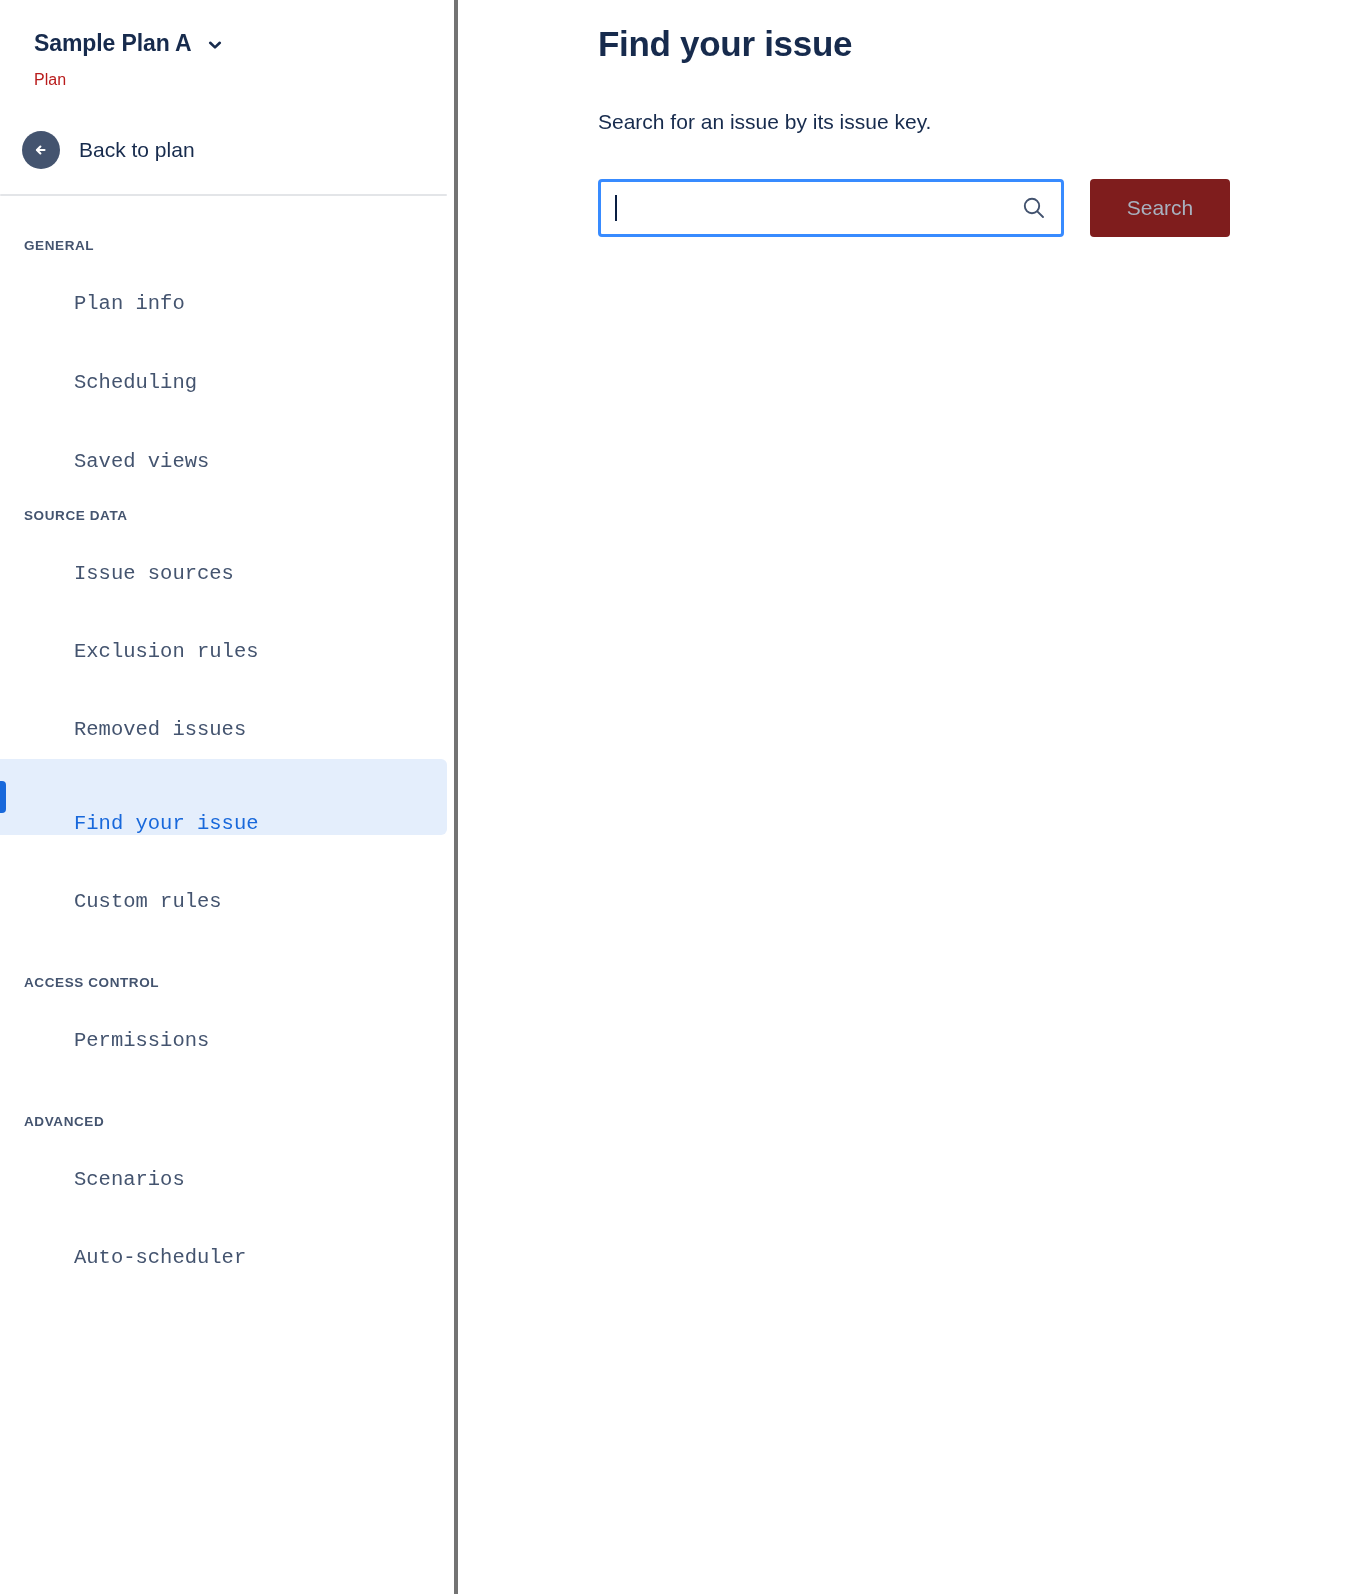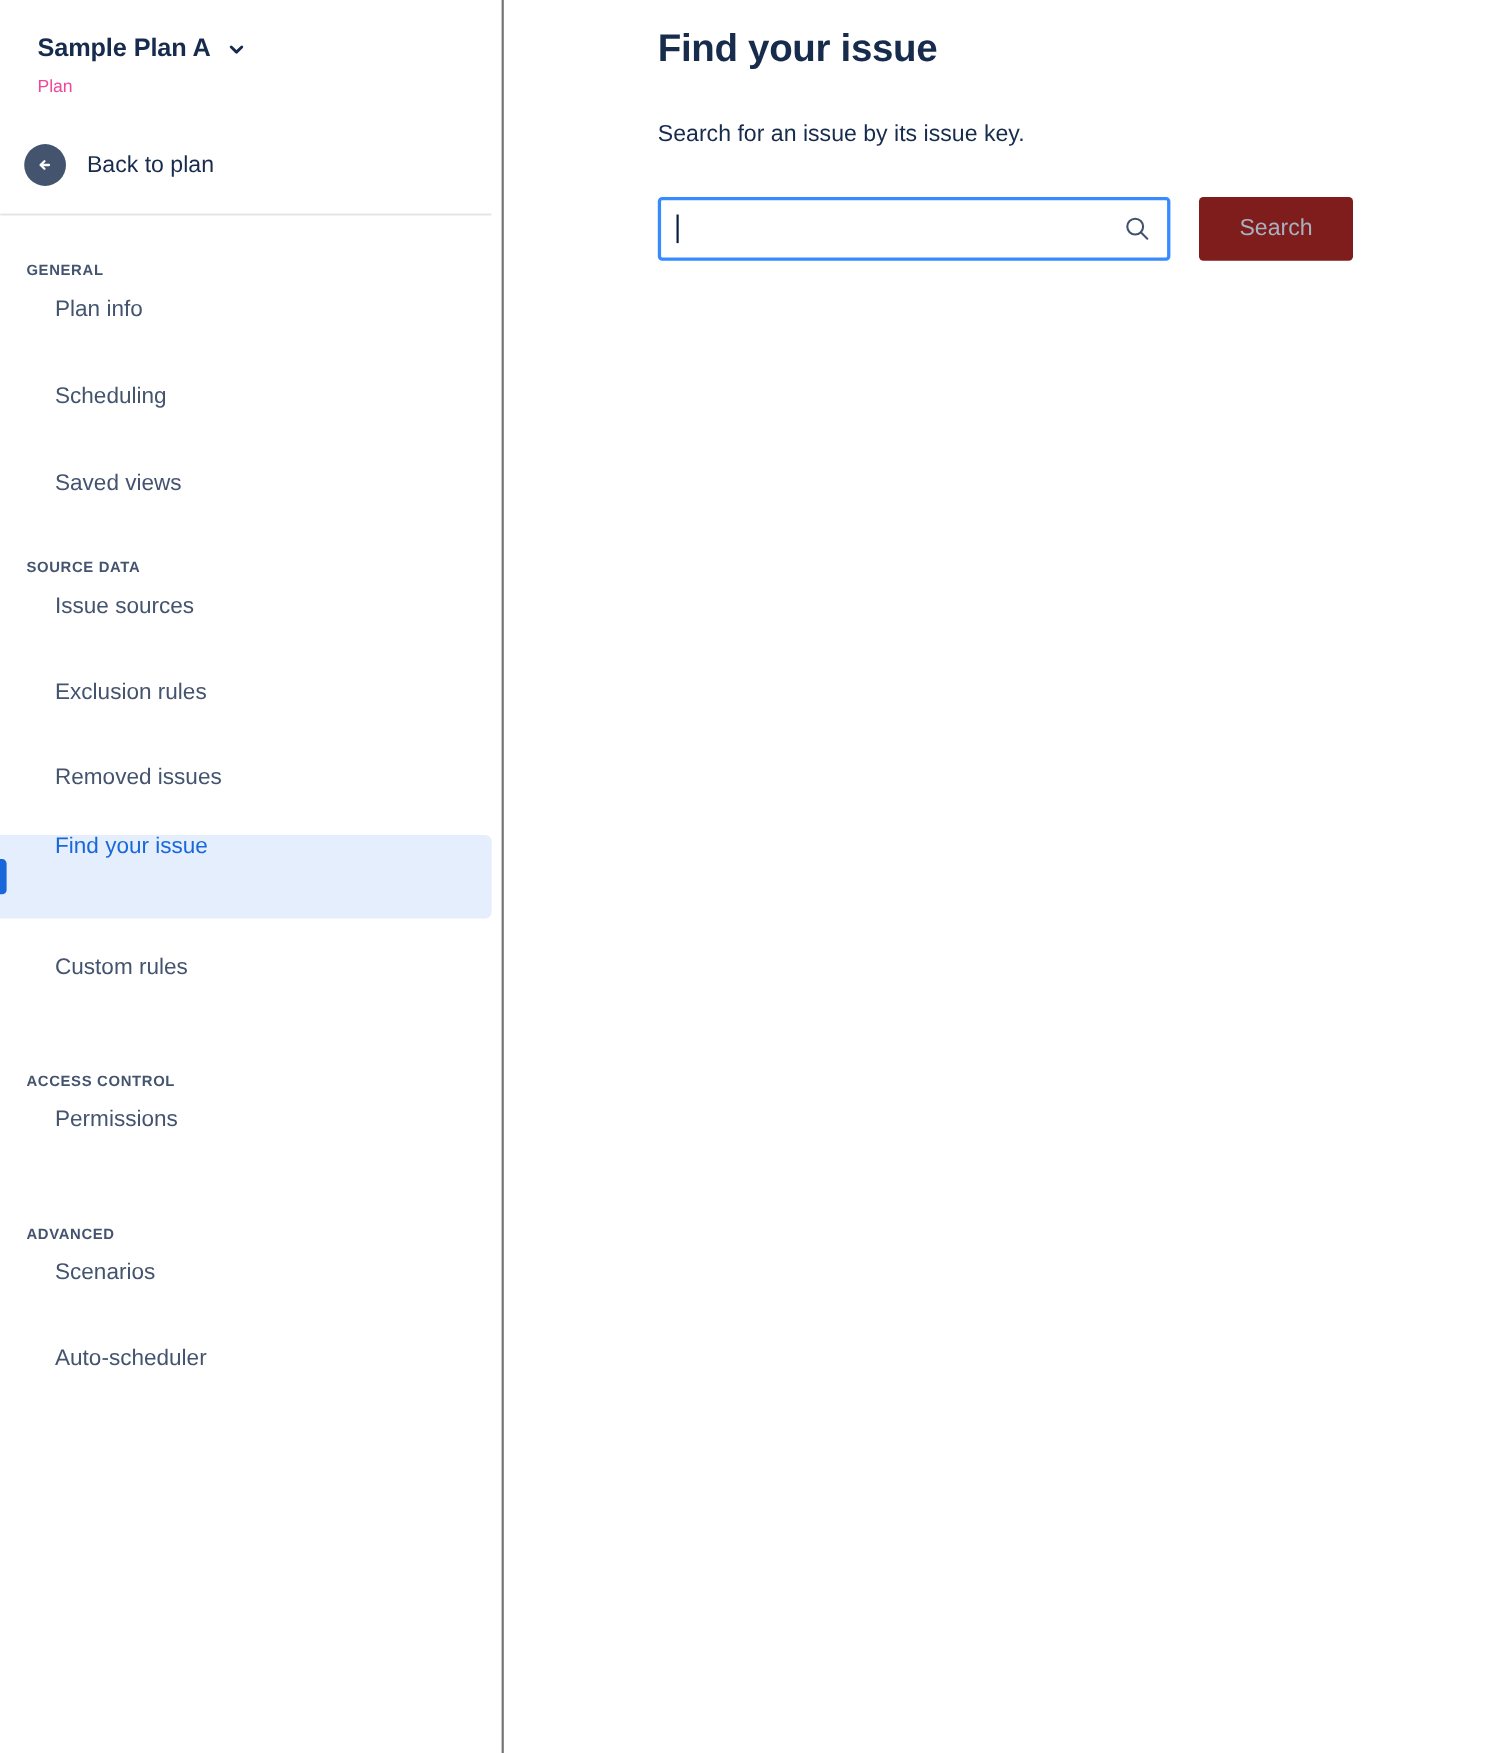--- a/index.html
+++ b/index.html
@@ -30,7 +30,7 @@
     min-width: 458px;
     height: 100%;
     background: #ffffff;
-    border-right: 2px solid #737373;
+    border-right: 4px solid #737373;
     position: relative;
   }
   .plan-header {

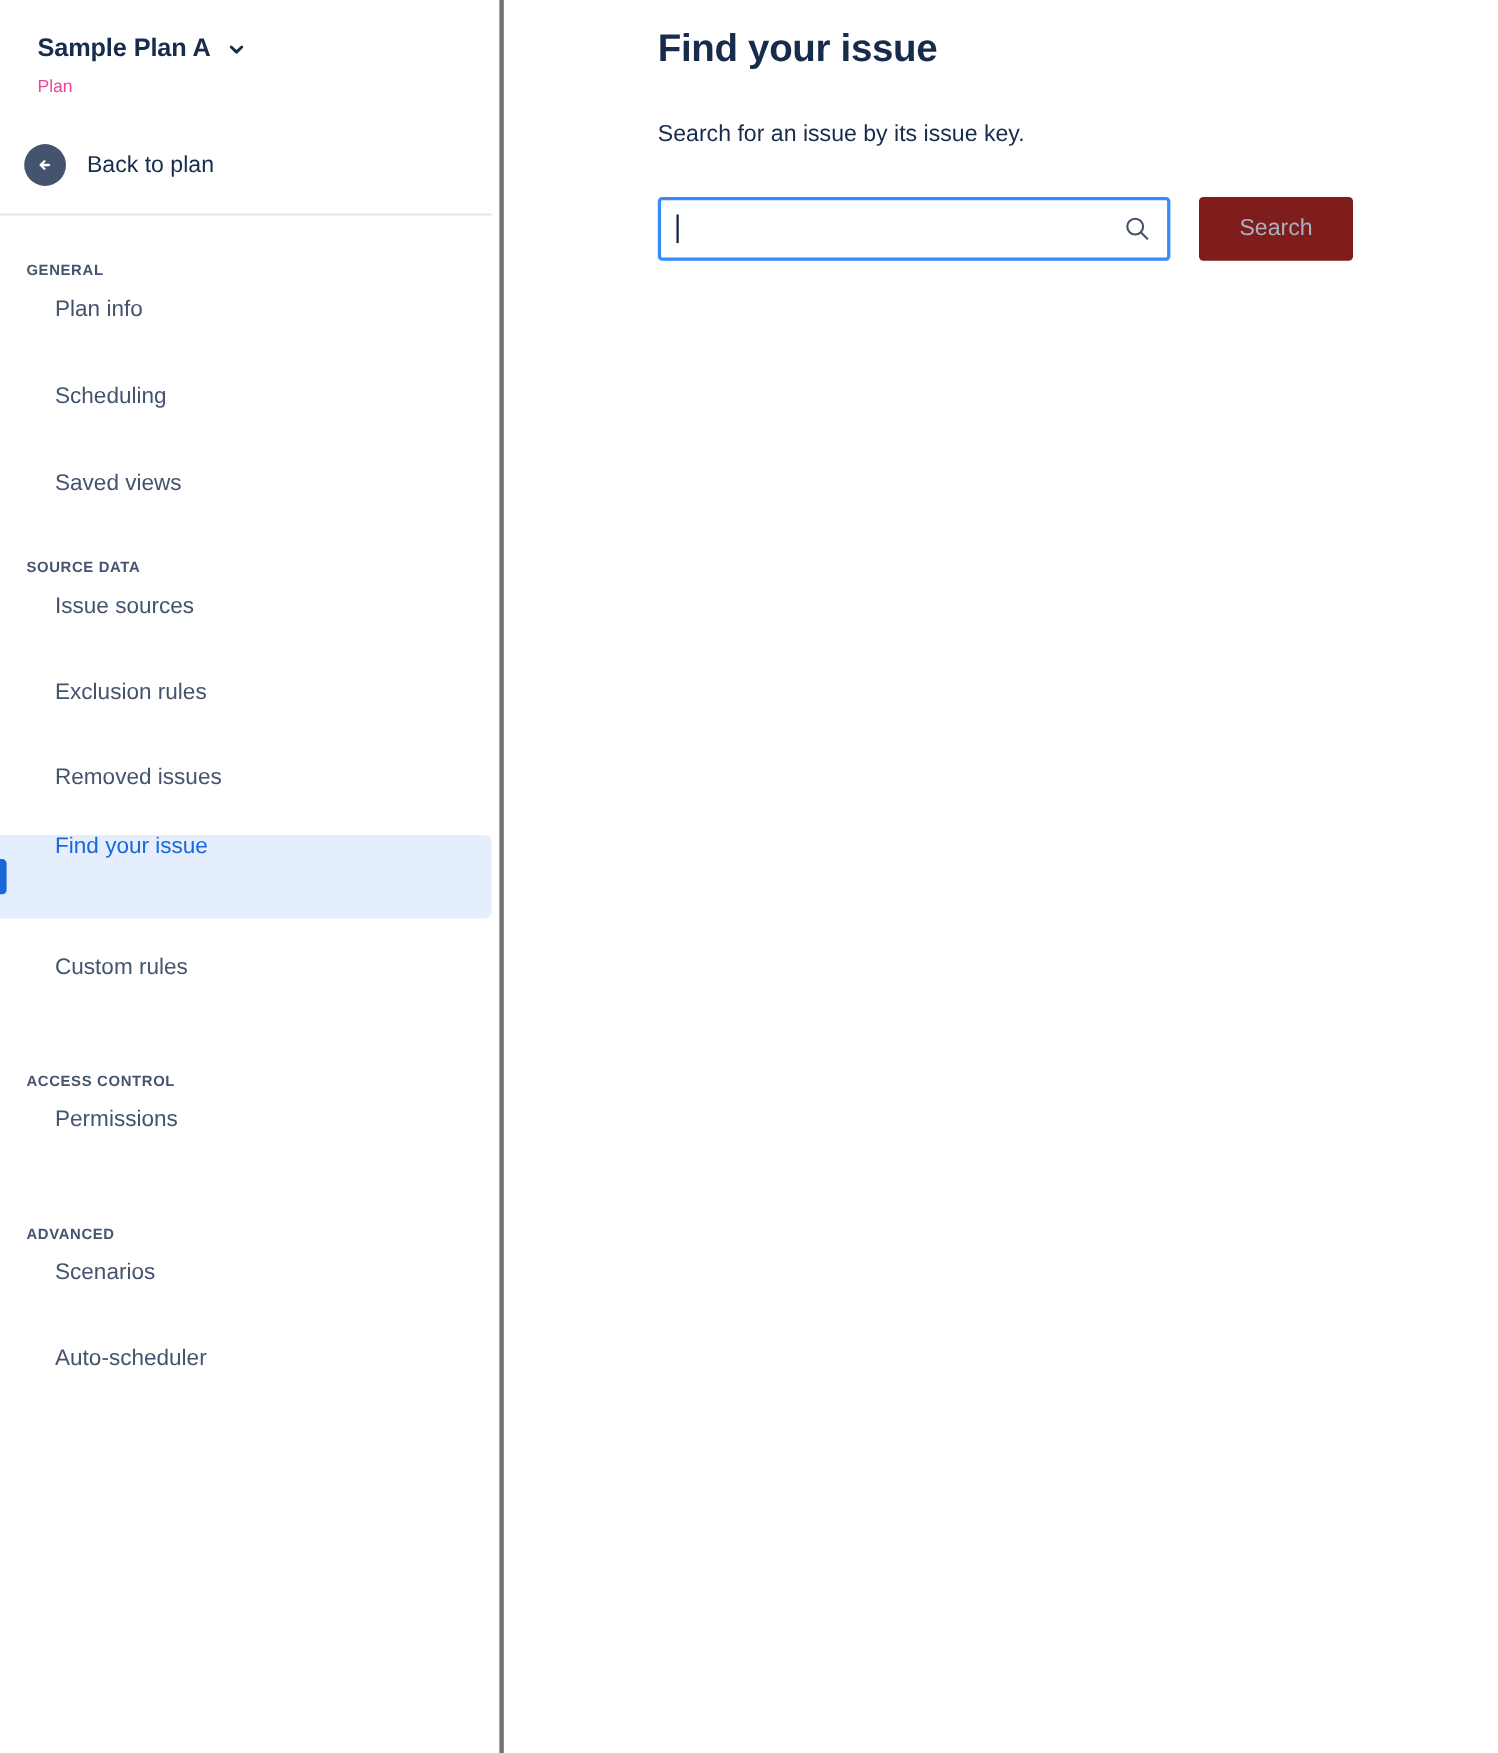--- a/index.html
+++ b/index.html
@@ -60,7 +60,7 @@
   .plan-subtitle {
     margin-top: 12px;
     font-size: 16px;
-    color: #ec4899;
+    color: #b91c1c;
     line-height: 1.2;
   }
 

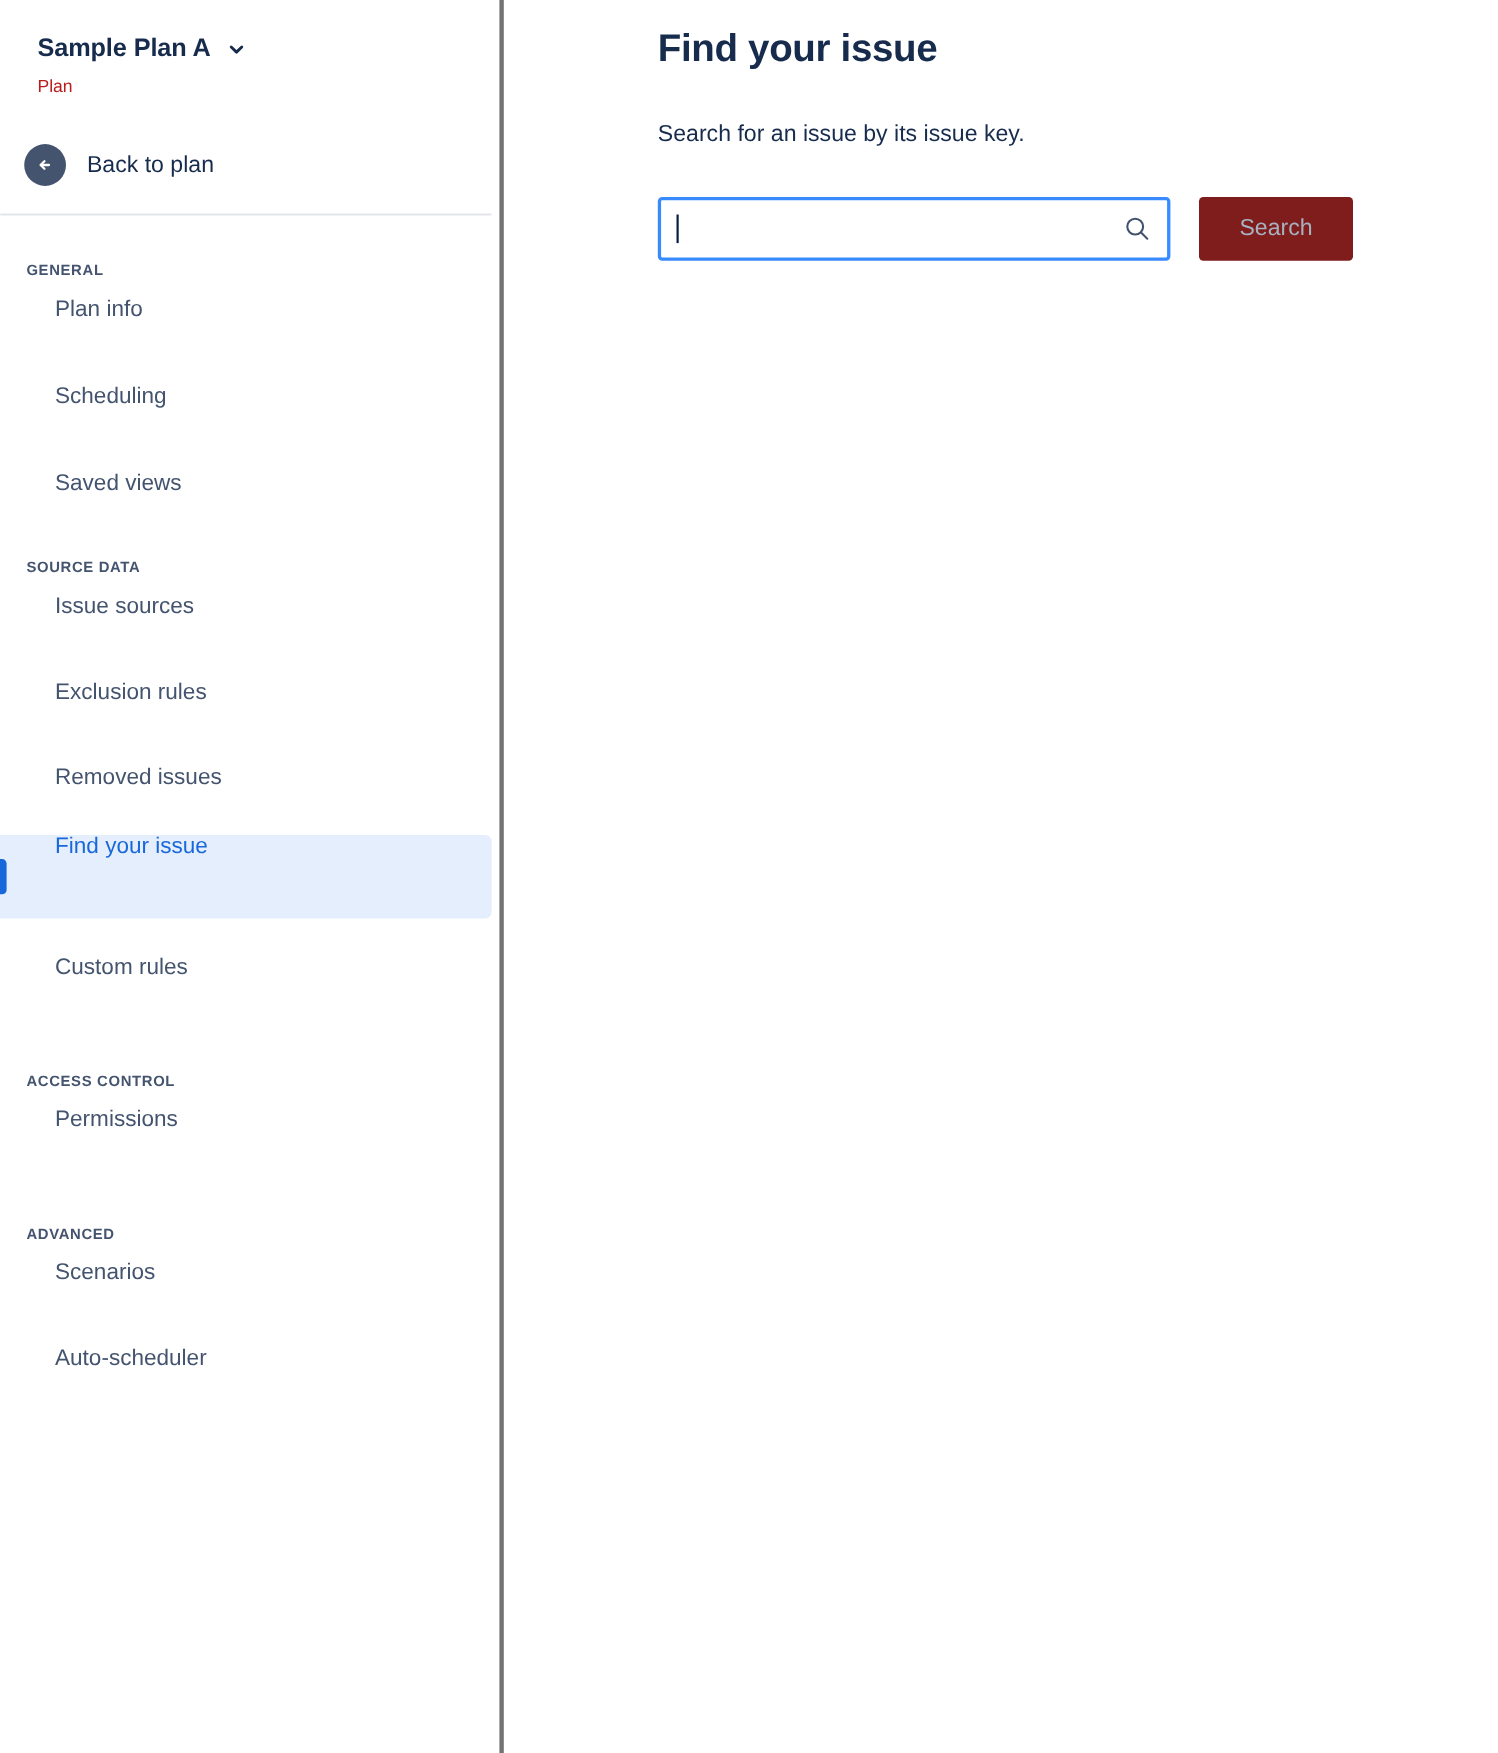--- a/index.html
+++ b/index.html
@@ -116,15 +116,16 @@
   .nav-item {
     position: relative;
     display: flex;
-    align-items: flex-start;
+    align-items: flex-end;
     height: 44px;
     margin-bottom: 34px;
-    padding-left: 50px;
+    padding-left: 74px;
     font-size: 20.5px;
     color: #44546F;
     cursor: pointer;
     border-radius: 0 4px 4px 0;
     width: 447px;
+    font-family: Liberation Mono, monospace;
   }
   .nav-item:last-child { margin-bottom: 0; }
   .nav-item .nav-label { line-height: 1; }

